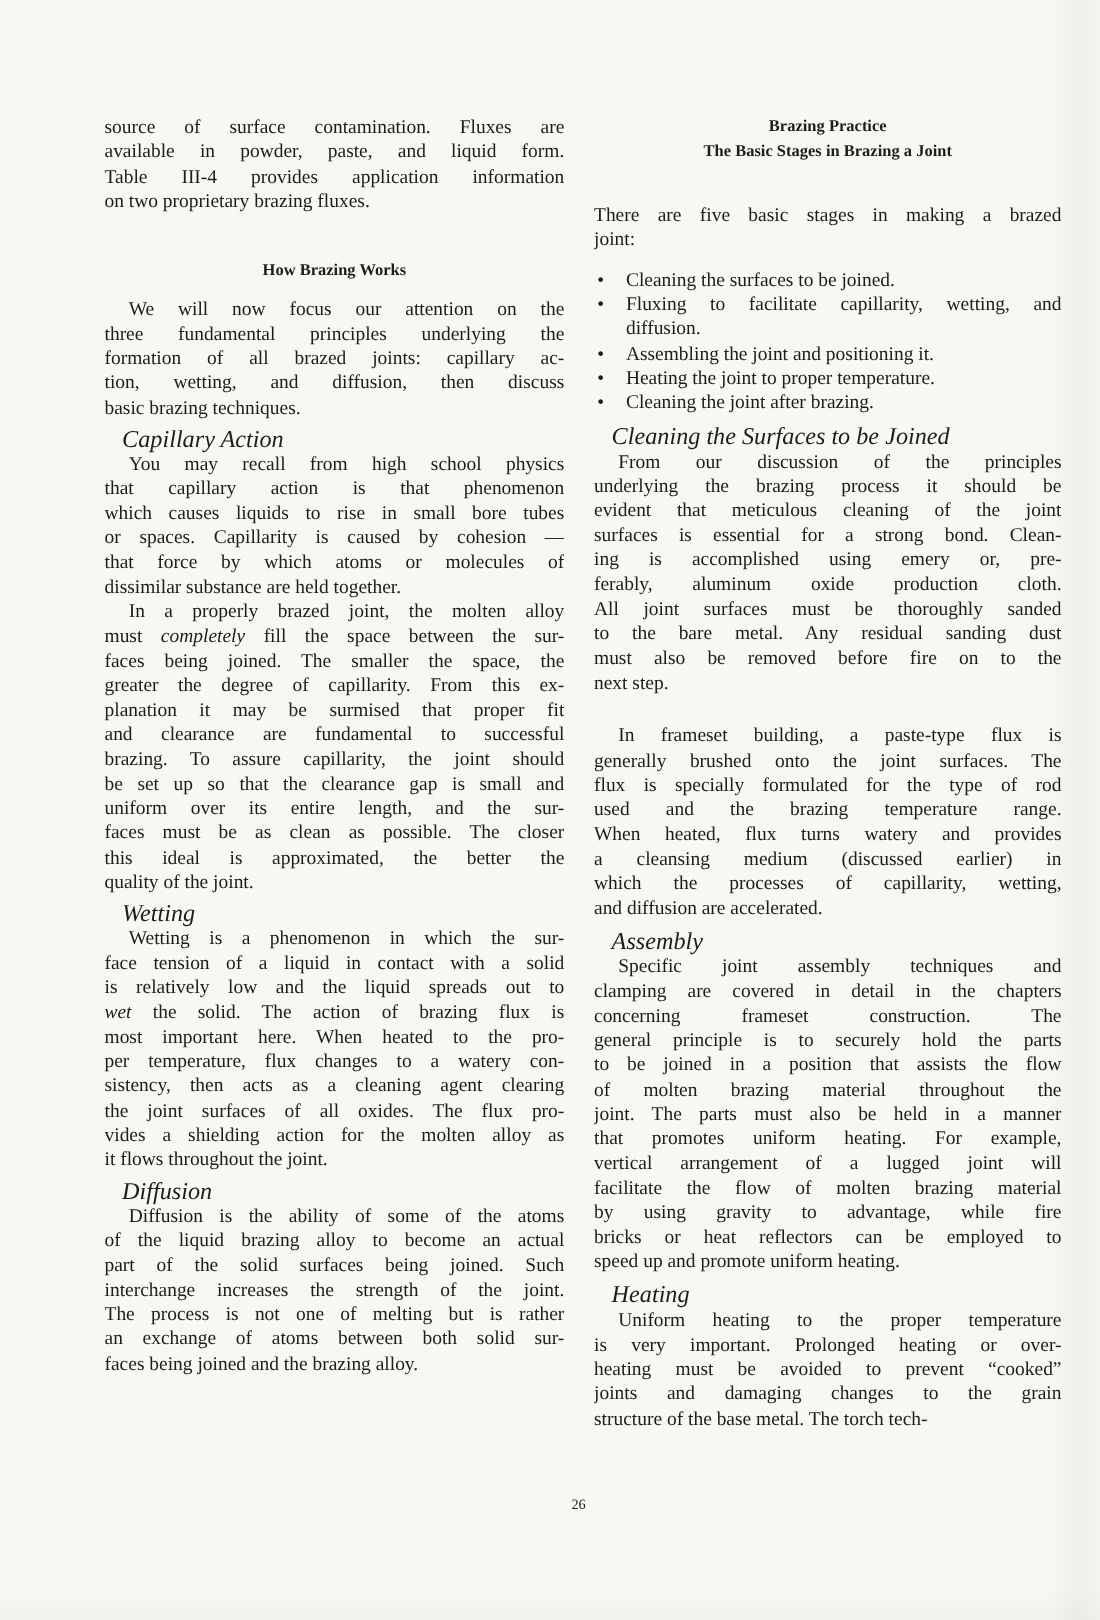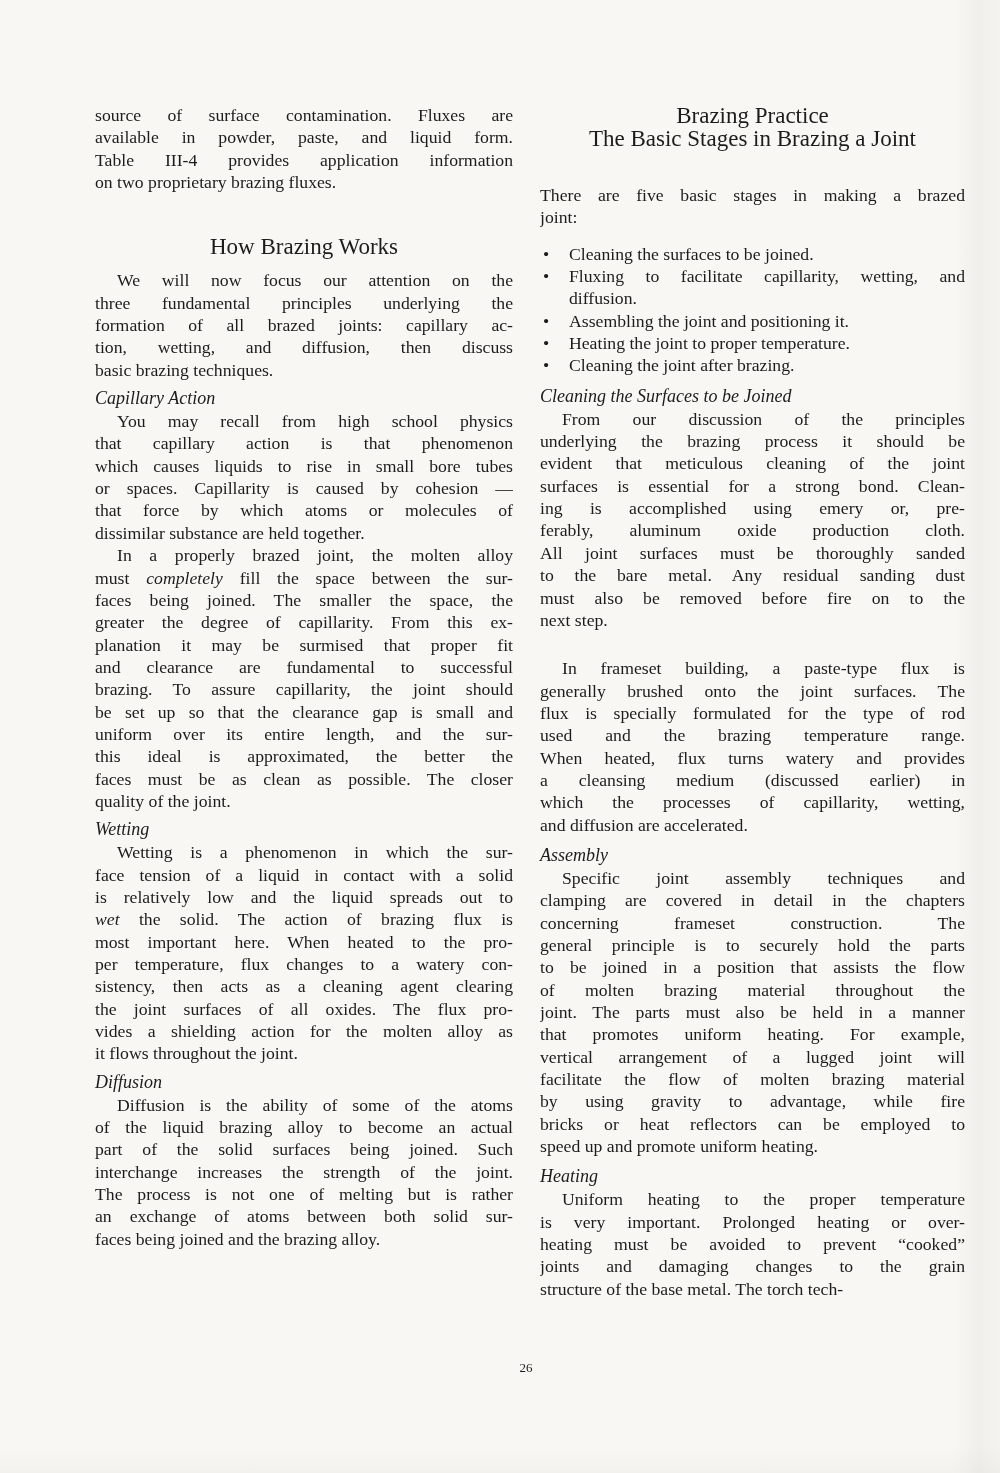--- a/index.html
+++ b/index.html
@@ -45,9 +45,9 @@
   .para.indent .line:first-child { text-indent: 22px; }
 
   .heading {
-    font-weight: normal;
+    font-weight: bold;
     text-align: center;
-    font-size: 23px;
+    font-size: 15px;
     line-height: 23px;
   }
   #col-left .heading  { margin-top: 42px; margin-bottom: 11px; }

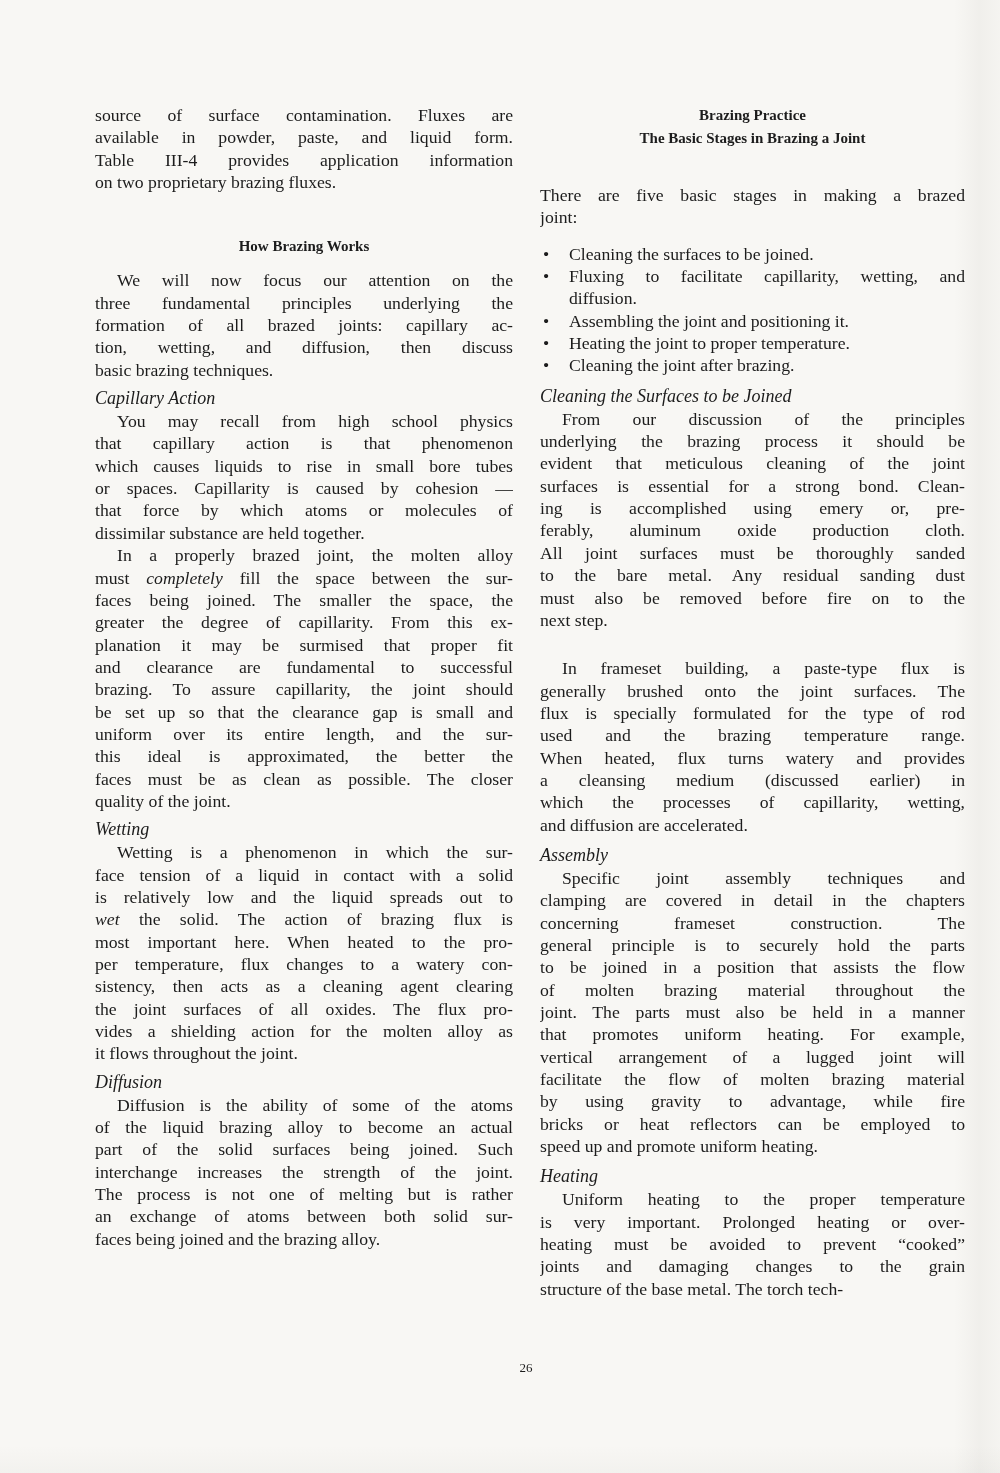--- a/index.html
+++ b/index.html
@@ -56,9 +56,10 @@
 
   .subheading {
     font-style: italic;
-    font-size: 18px;
+    font-size: 22px;
     line-height: 23px;
     margin-top: 6px;
+    margin-left: 16px;
   }
   #col-right .subheading { margin-top: 8px; }
 

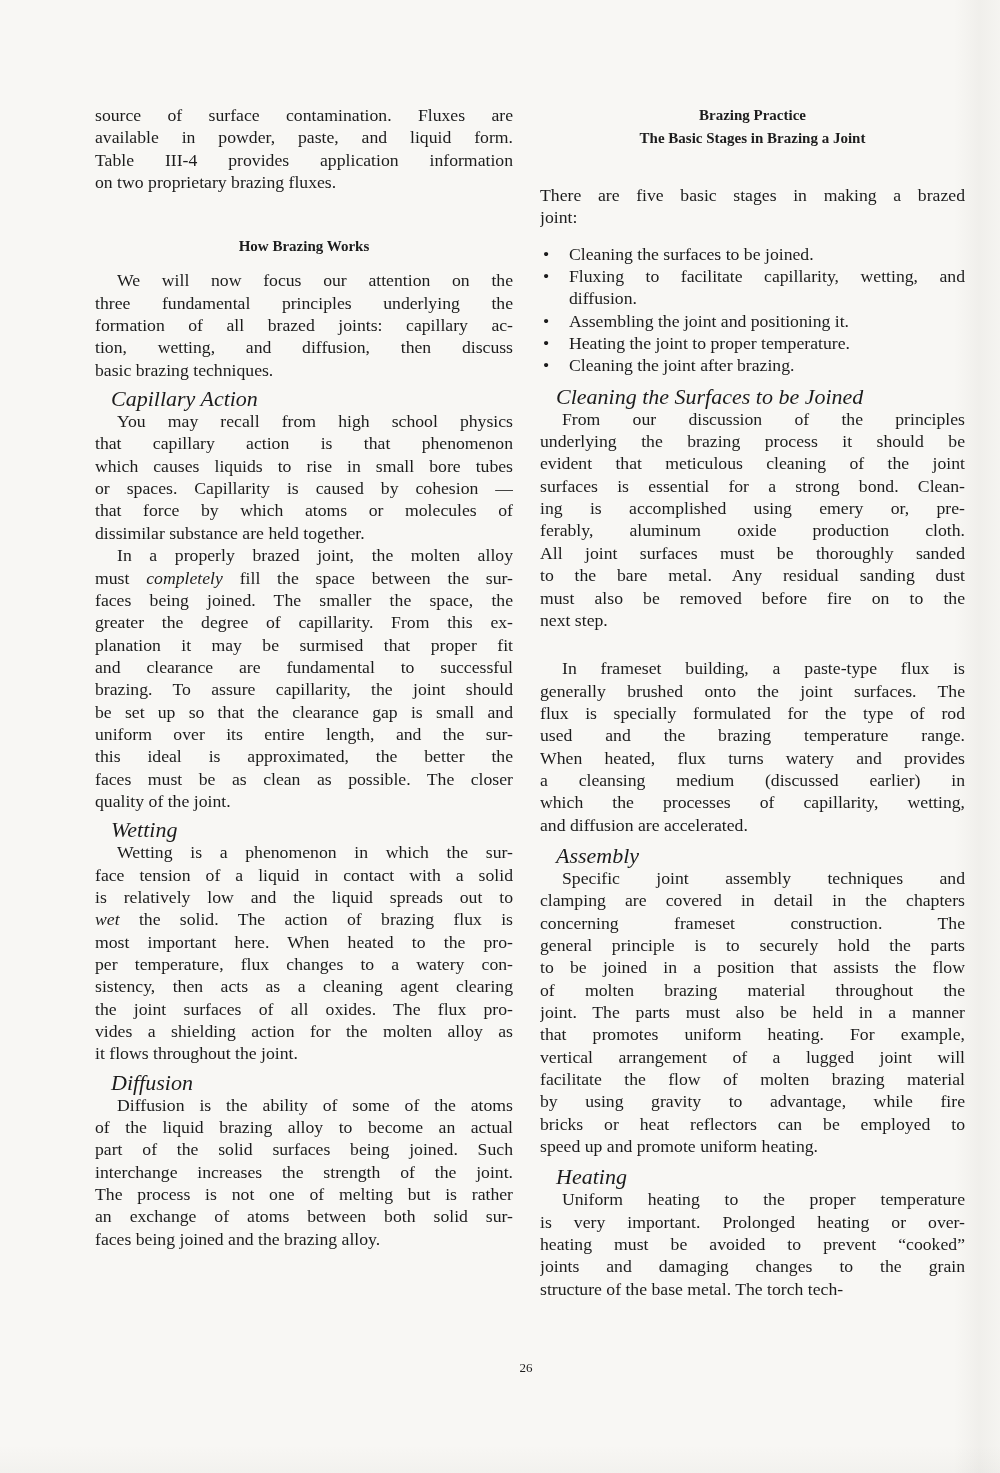--- a/index.html
+++ b/index.html
@@ -122,8 +122,8 @@
         <div class="line">brazing. To assure capillarity, the joint should</div>
         <div class="line">be set up so that the clearance gap is small and</div>
         <div class="line">uniform over its entire length, and the sur-</div>
+        <div class="line">faces must be as clean as possible. The closer</div>
         <div class="line">this ideal is approximated, the better the</div>
-        <div class="line">faces must be as clean as possible. The closer</div>
         <div class="line">quality of the joint.</div>
       </div>
       <div class="subheading">Wetting</div>

